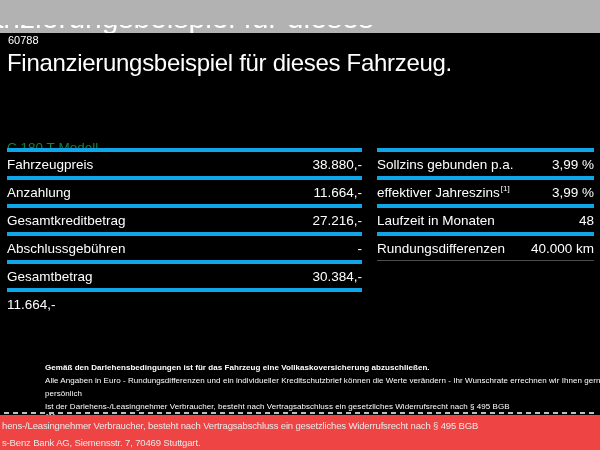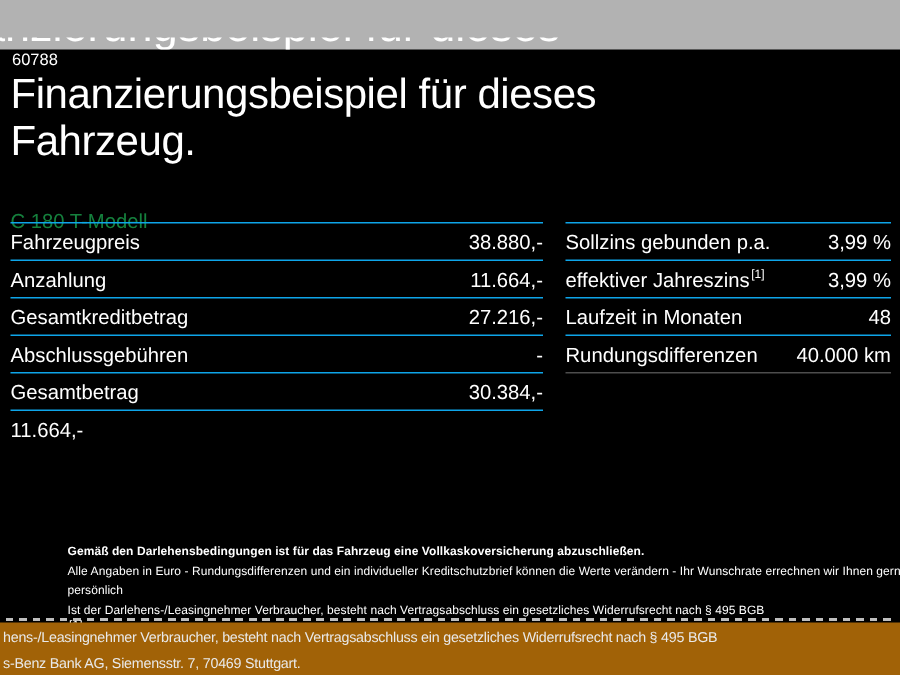--- a/index.html
+++ b/index.html
@@ -15,7 +15,7 @@
     color:#ffffff;white-space:nowrap;font-weight:400;}
   
   .doc-id{position:absolute;left:8px;top:34px;font-size:11px;color:#fff;}
-  .title{position:absolute;left:7px;top:47px;width:470px;font-size:28px;line-height:31px;
+  .title{position:absolute;left:7px;top:47px;width:470px;font-size:24px;line-height:31px;
     font-weight:400;color:#fff;letter-spacing:-0.3px;}
   .subtitle{position:absolute;left:7px;top:140px;font-size:13.5px;color:#15803d;}
   

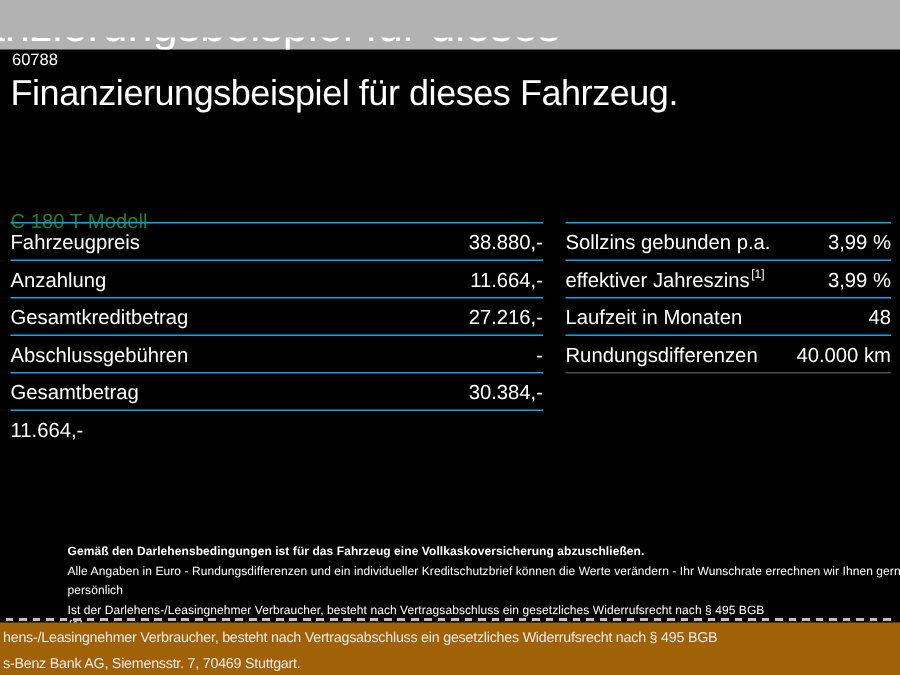--- a/index.html
+++ b/index.html
@@ -23,7 +23,7 @@
   .tbl-left{left:7px;width:355px;}
   .tbl-right{left:377px;width:217px;}
   .row{display:flex;justify-content:space-between;align-items:center;height:24px;
-    border-top:1px solid #0ea5e9;}
+    border-top:4px solid #0ea5e9;}
   .row .lbl{white-space:nowrap;}
   .row .val{white-space:nowrap;text-align:center;}
   .row-strong{font-weight:700;border-bottom:2px solid #9a9a9a;}

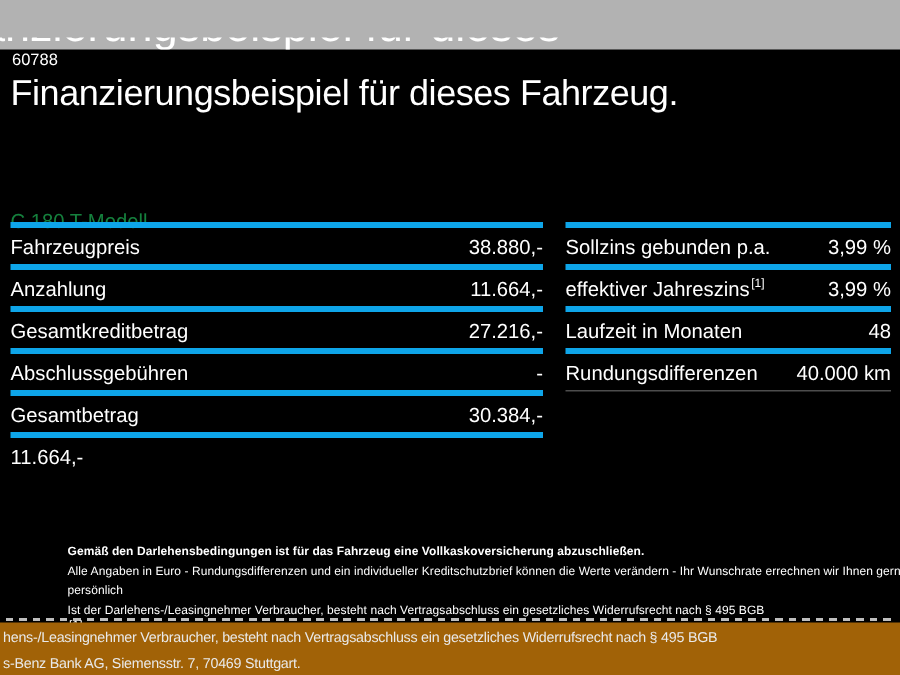--- a/index.html
+++ b/index.html
@@ -38,7 +38,7 @@
   .artifact{position:absolute;left:4px;top:412px;width:594px;height:2px;opacity:.85;
     background:repeating-linear-gradient(90deg,#e0e0e0 0 5px,transparent 5px 9px);}
   
-  .bg-bottom{position:absolute;left:0;top:415px;width:600px;height:35px;background:#a16207;}
+  .bg-bottom{position:absolute;left:0;top:415px;width:600px;height:35px;background:#ef4444;}
   .bgb-line{position:absolute;left:2px;color:#e9e9e9;font-size:9.5px;
     letter-spacing:-0.15px;white-space:nowrap;}
   .bgb-1{top:5px;}

